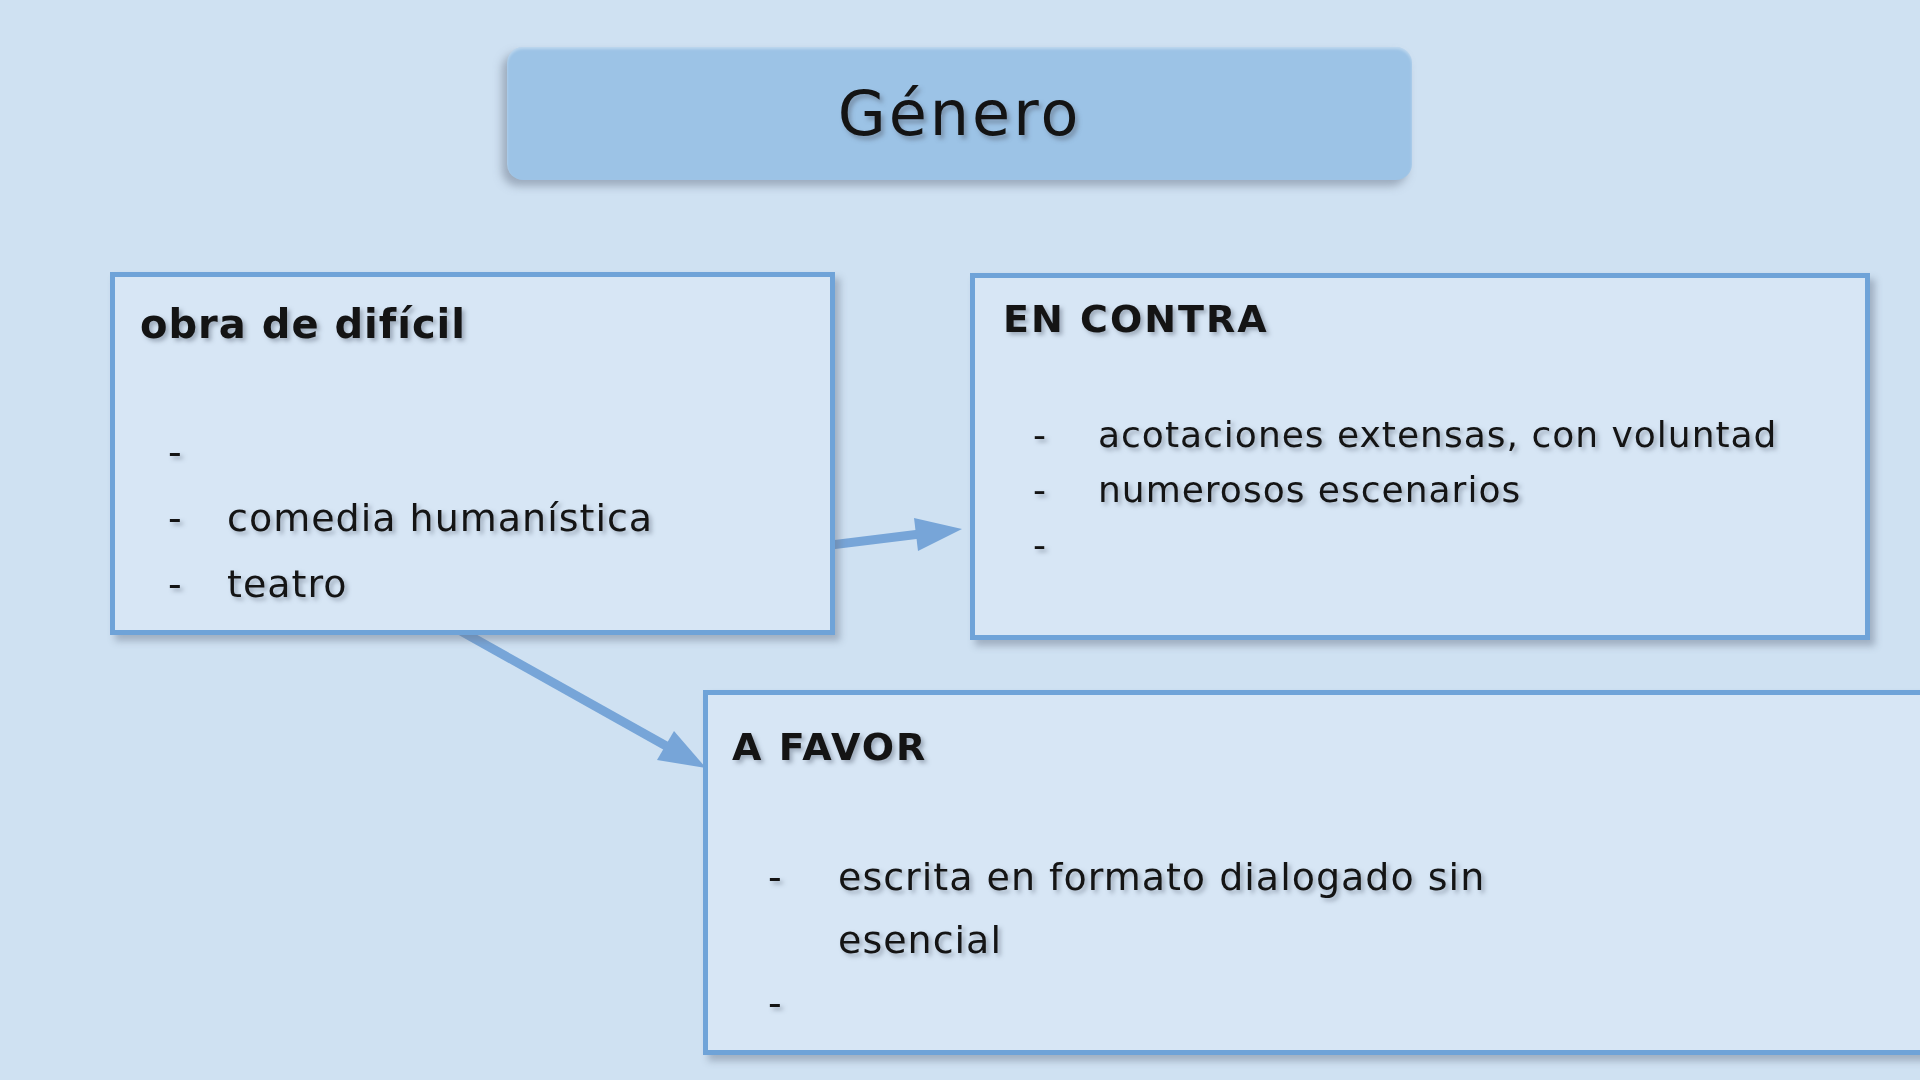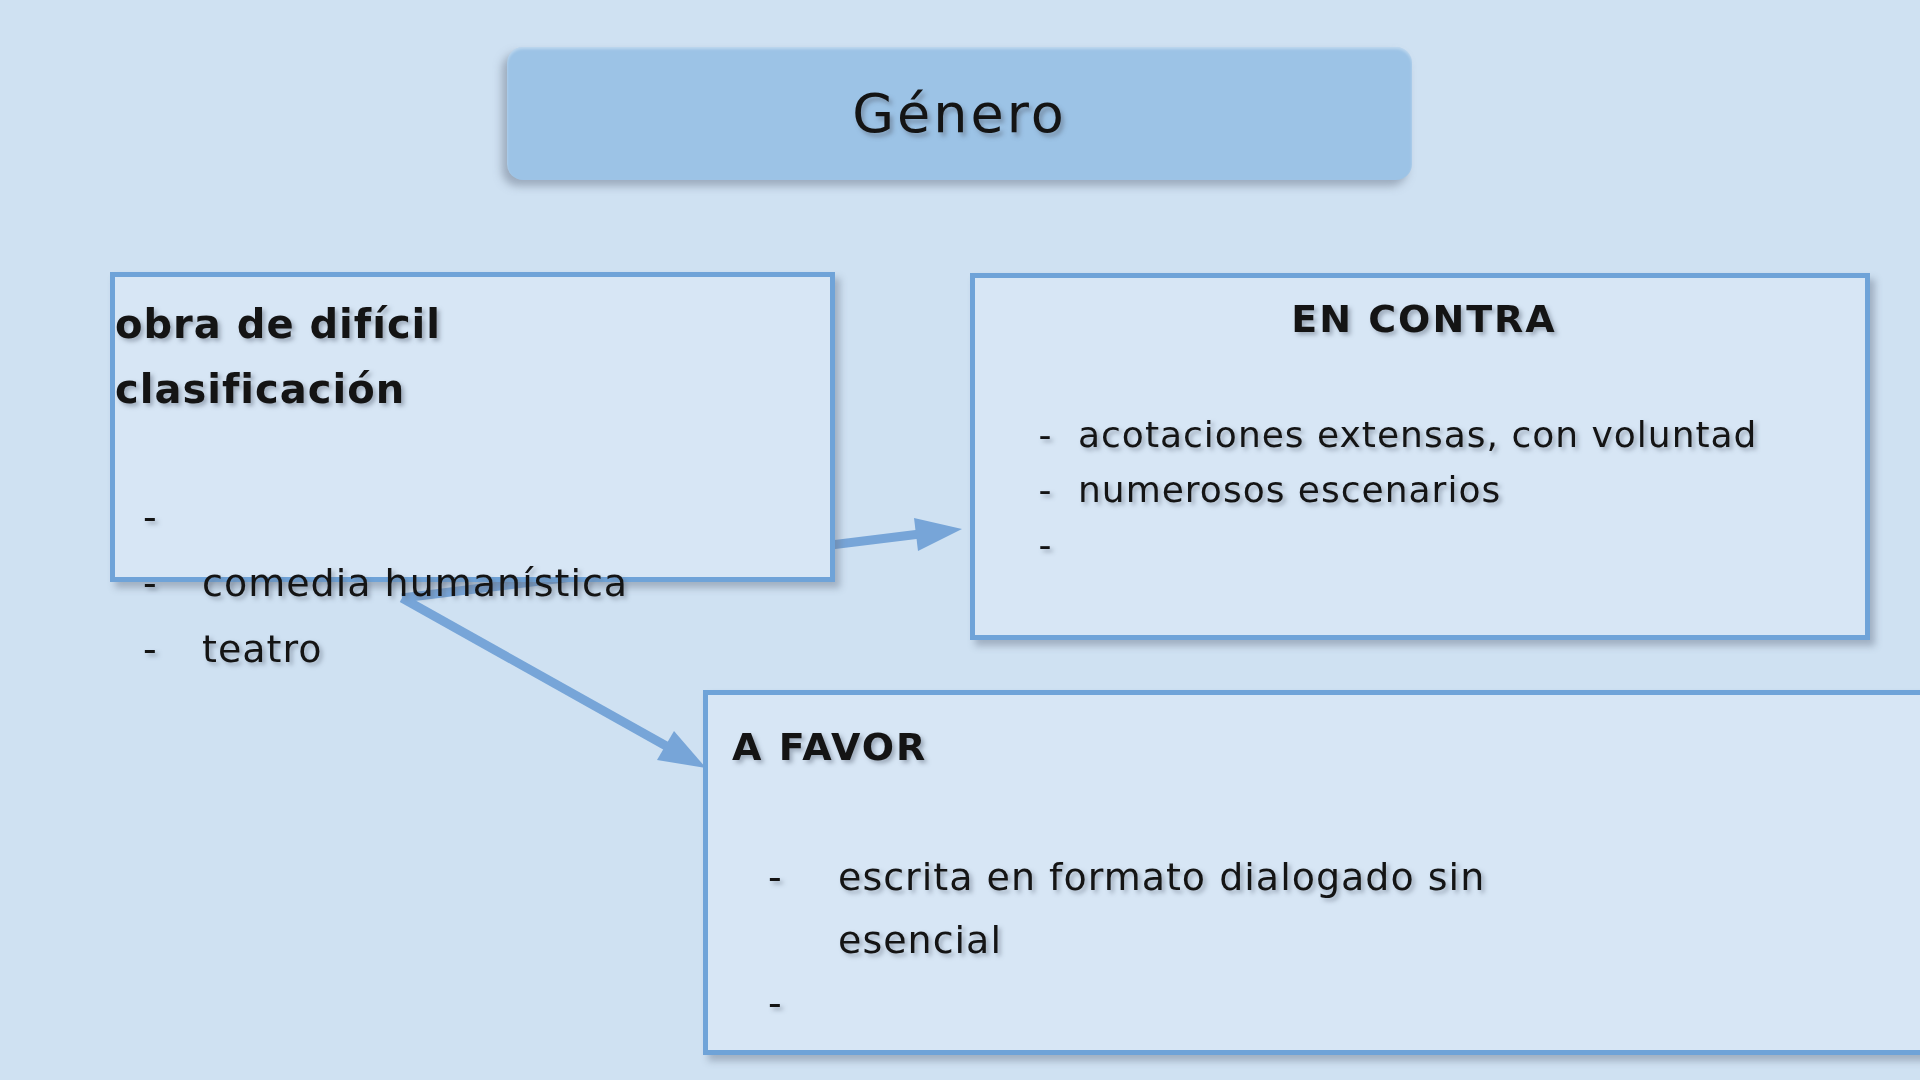--- a/index.html
+++ b/index.html
@@ -29,7 +29,7 @@
     display:flex;align-items:center;justify-content:center;
   }
   .title-box .title-text{
-    font-size:54px;letter-spacing:3px;
+    font-size:62px;letter-spacing:3px;
     text-shadow:3px 4px 4px rgba(90,102,120,.5);
   }
 

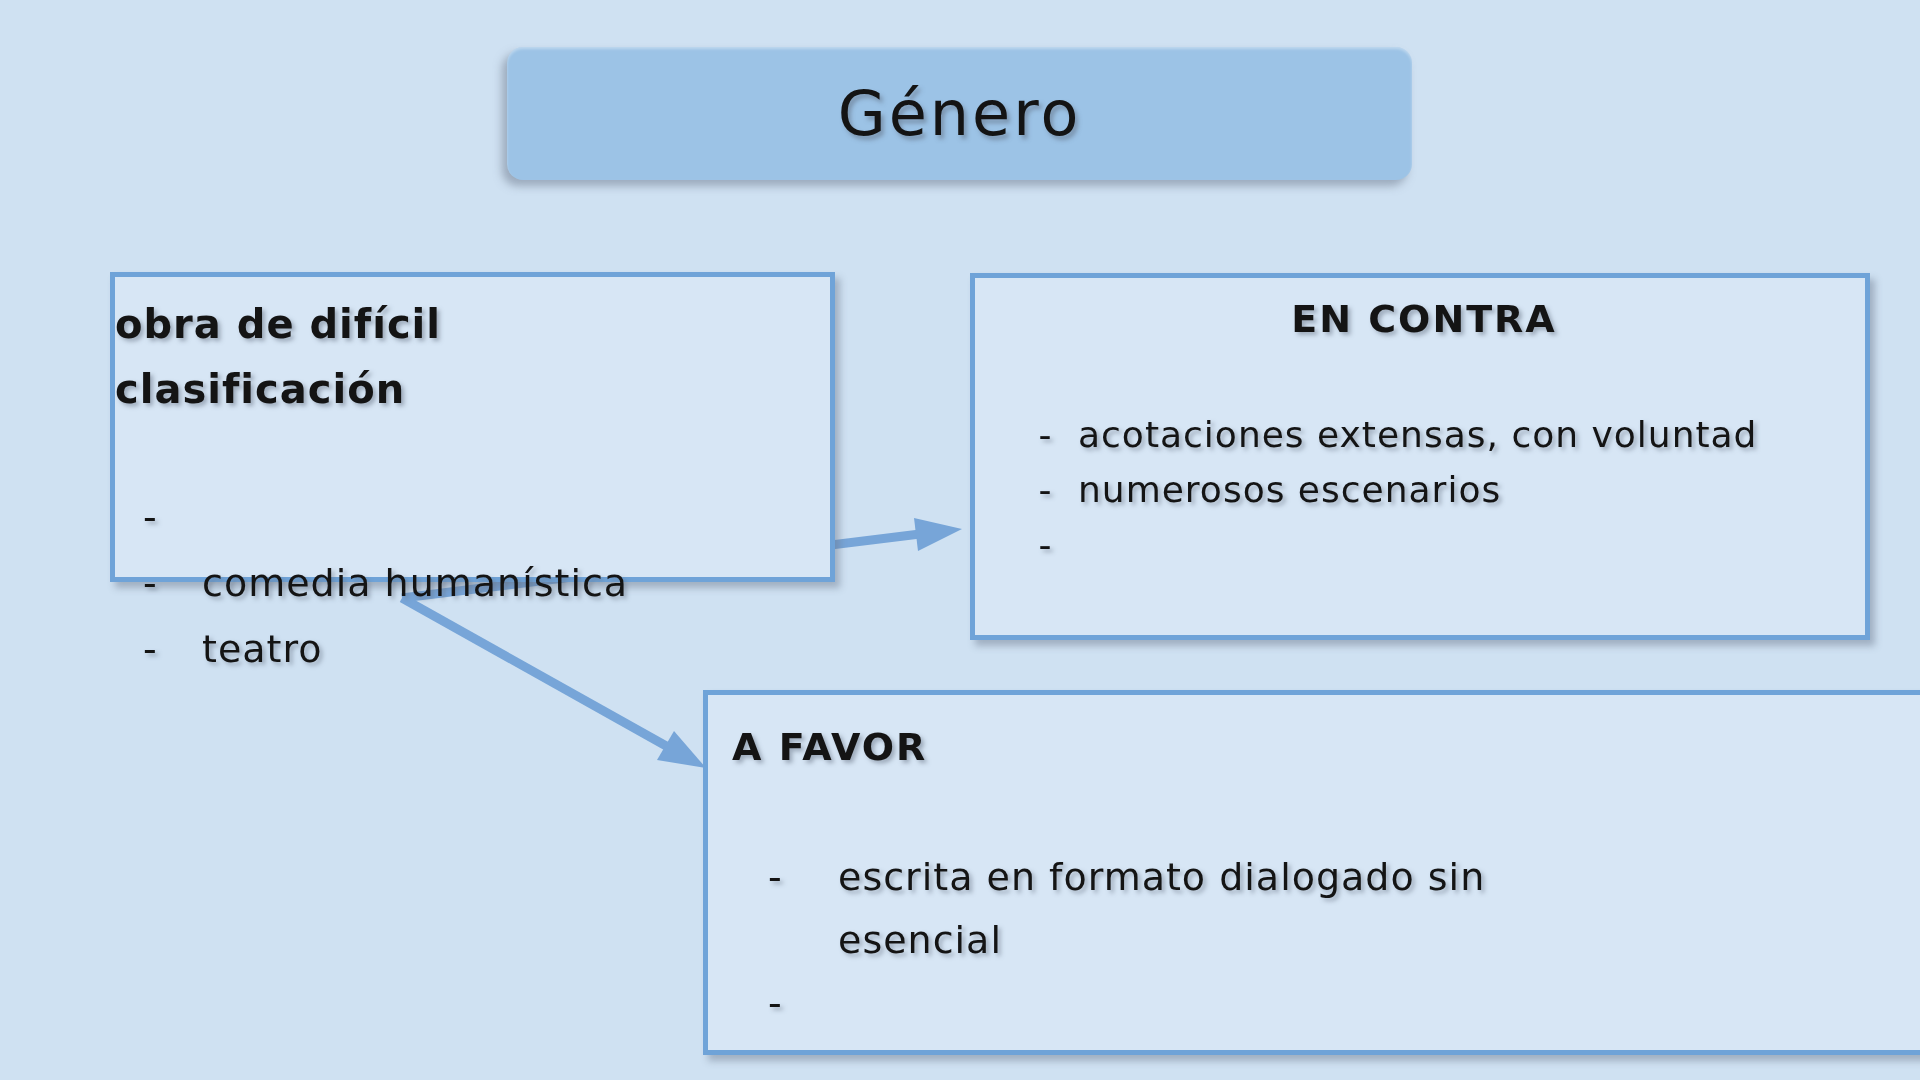--- a/index.html
+++ b/index.html
@@ -43,7 +43,7 @@
   }
   .txt{ text-shadow:3px 3px 4px rgba(100,112,130,.5); letter-spacing:1px; }
 
-  .box-classification{left:110px;top:272px;width:725px;height:310px;}
+  .box-classification{left:110px;top:272px;width:725px;height:363px;padding-left:25px;}
   .box-classification .heading{margin-top:15px;font-size:40px;font-weight:bold;line-height:65px;}
   .box-classification .rows{margin-top:62px;}
   .box-classification .row{display:flex;line-height:66px;font-size:38px;padding-left:28px;}

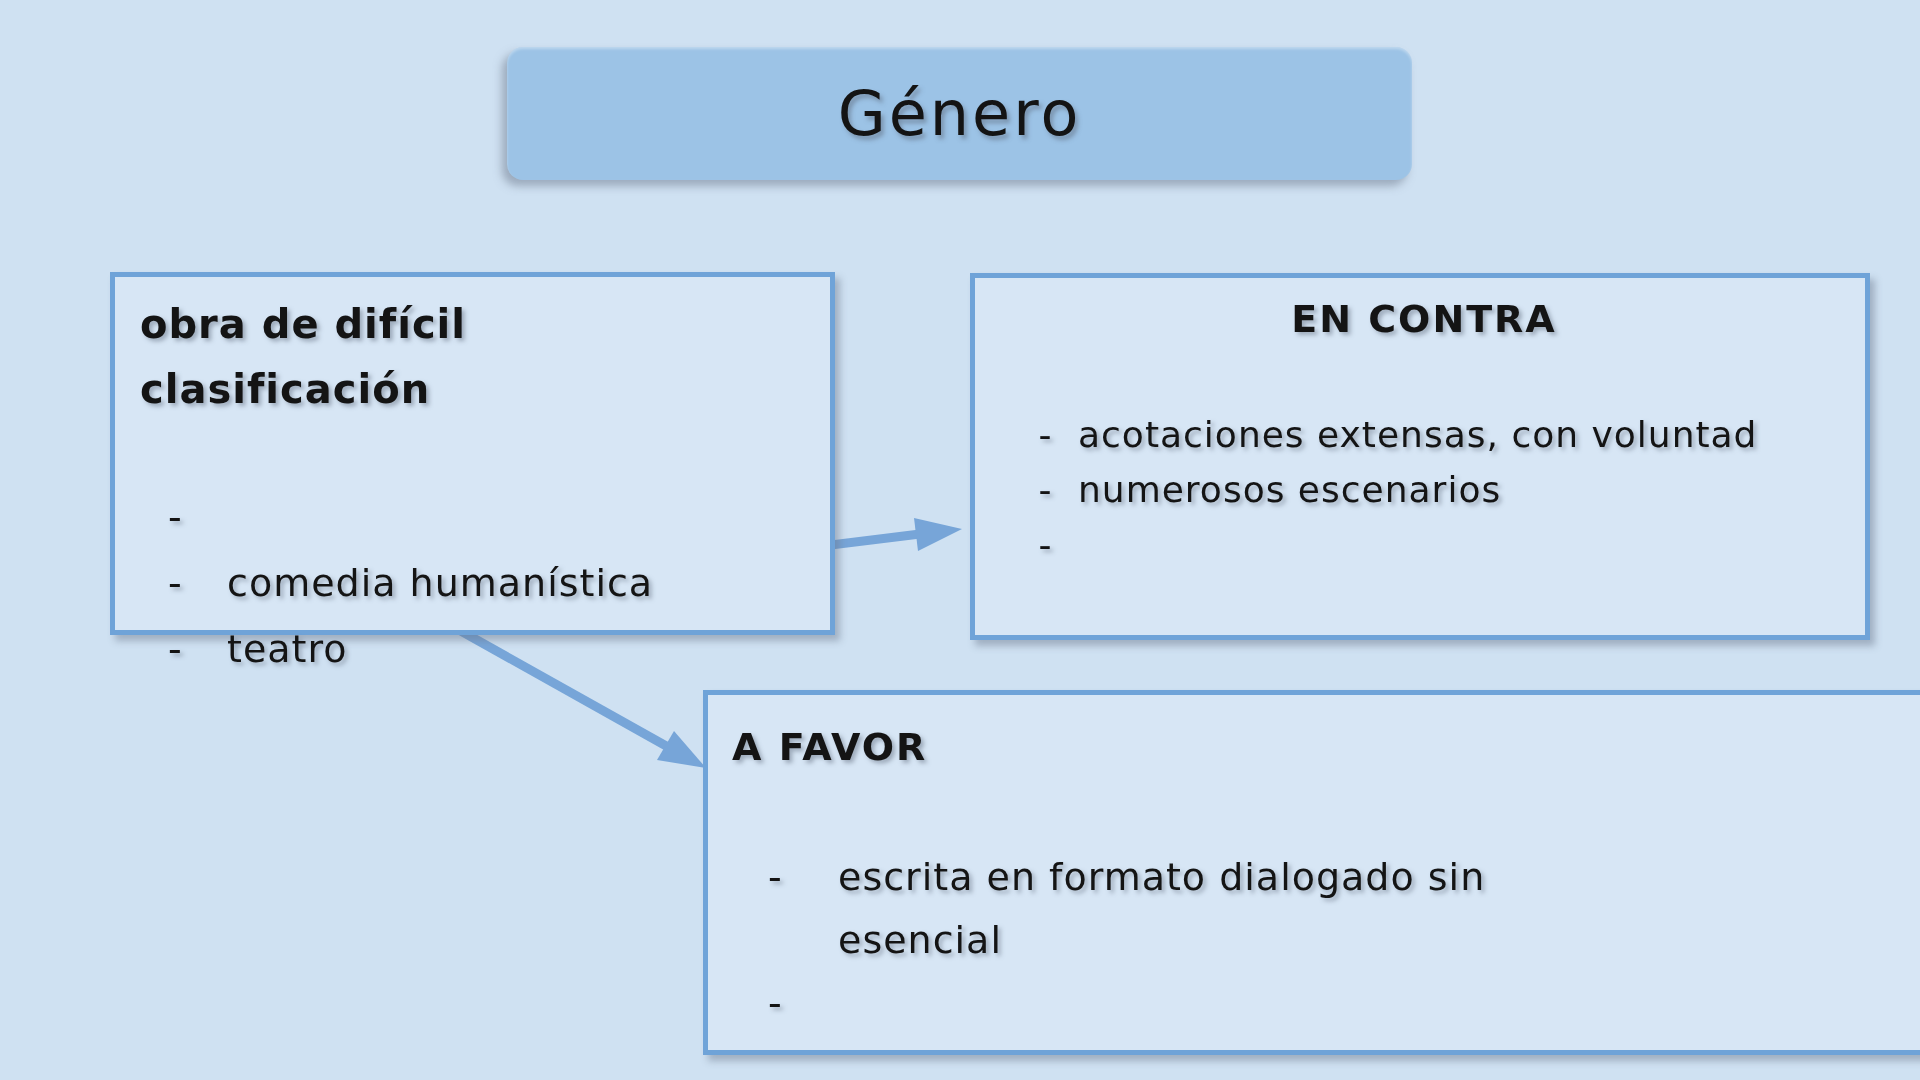--- a/index.html
+++ b/index.html
@@ -49,7 +49,7 @@
   .box-classification .row{display:flex;line-height:66px;font-size:38px;padding-left:28px;}
   .box-classification .dash{width:59px;flex:0 0 59px;}
 
-  .box-en-contra{left:970px;top:273px;width:900px;height:367px;padding-left:8px;text-align:center;}
+  .box-en-contra{left:970px;top:273px;width:900px;height:367px;padding-left:28px;}
   .box-en-contra .heading{margin-top:16px;font-size:38px;font-weight:bold;line-height:50px;letter-spacing:2px;}
   .box-en-contra .rows{margin-top:63px;}
   .box-en-contra .row{display:flex;line-height:55px;font-size:36px;padding-left:30px;}

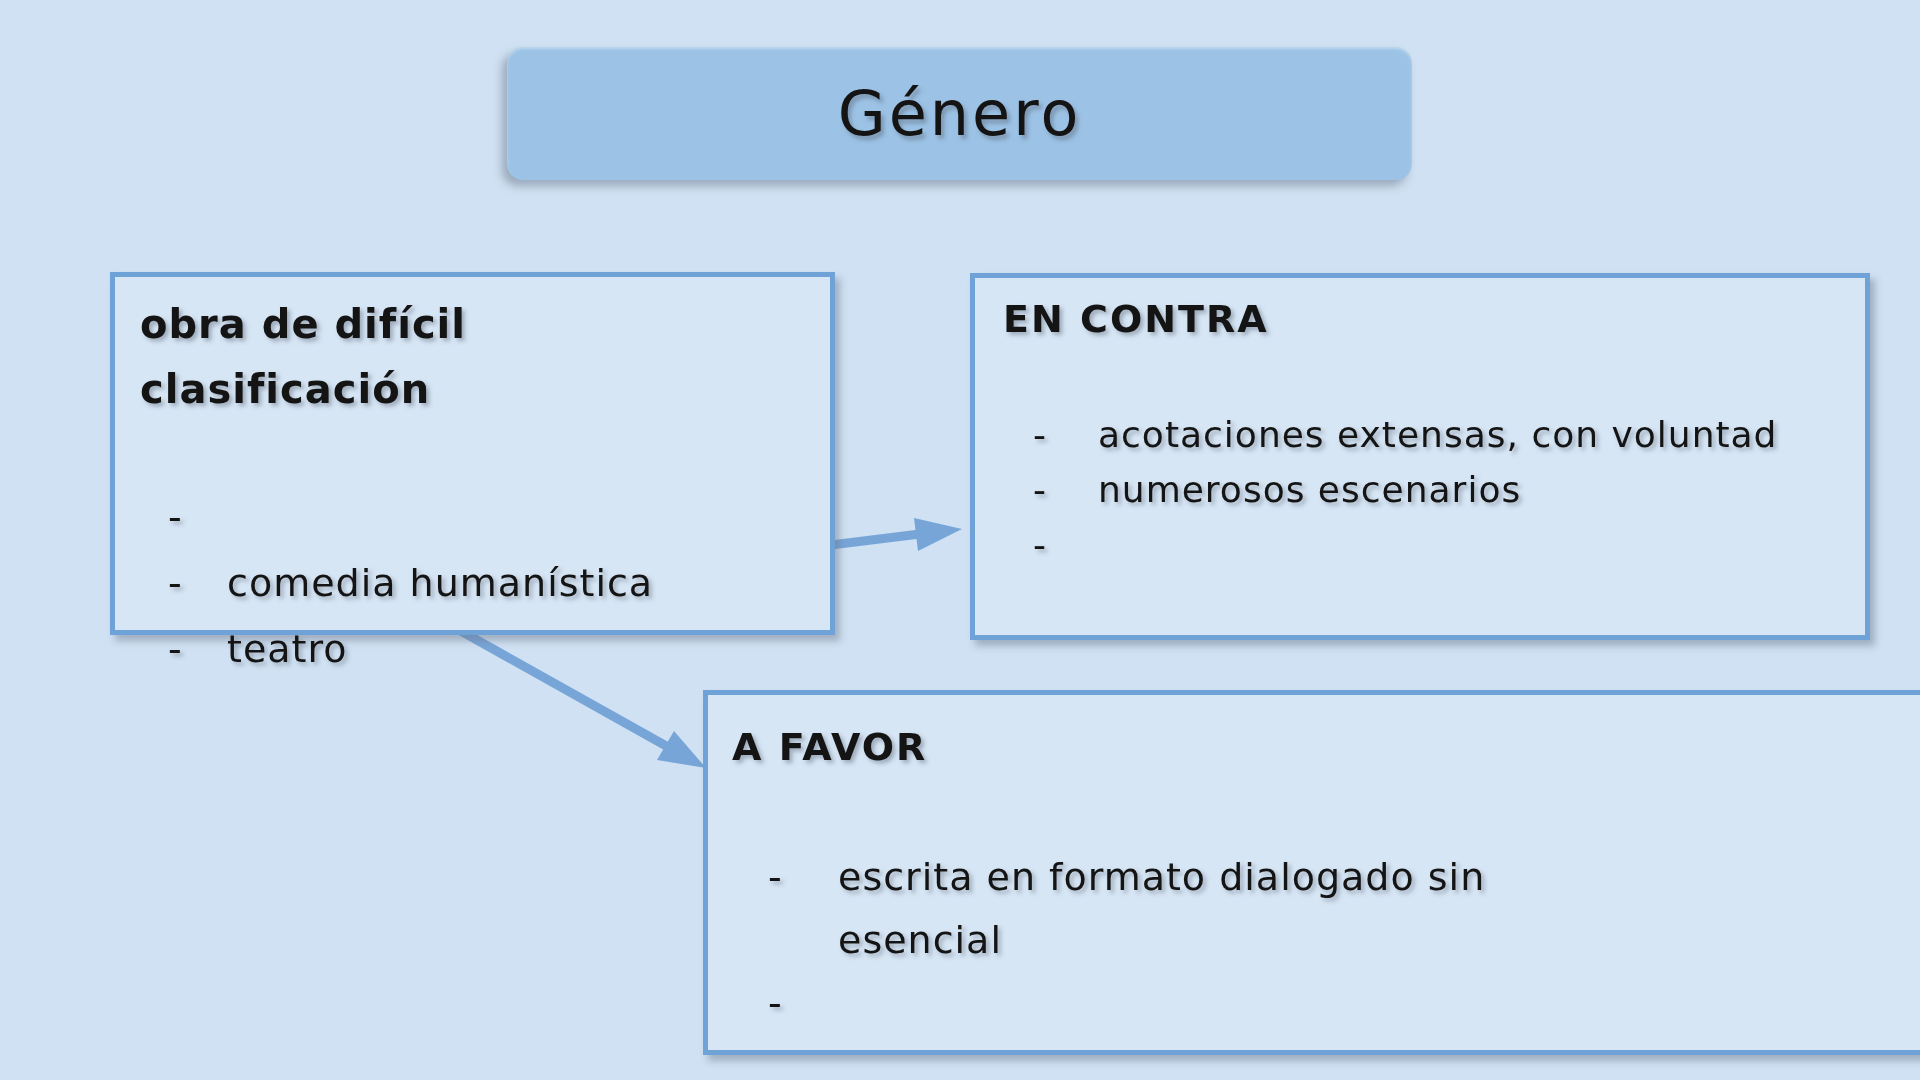--- a/index.html
+++ b/index.html
@@ -84,7 +84,6 @@
   <div class="box box-classification">
     <div class="heading txt">
       <div>obra de difícil</div>
-      <div>clasificación</div>
     </div>
     <div class="rows">
       <div class="row txt">

